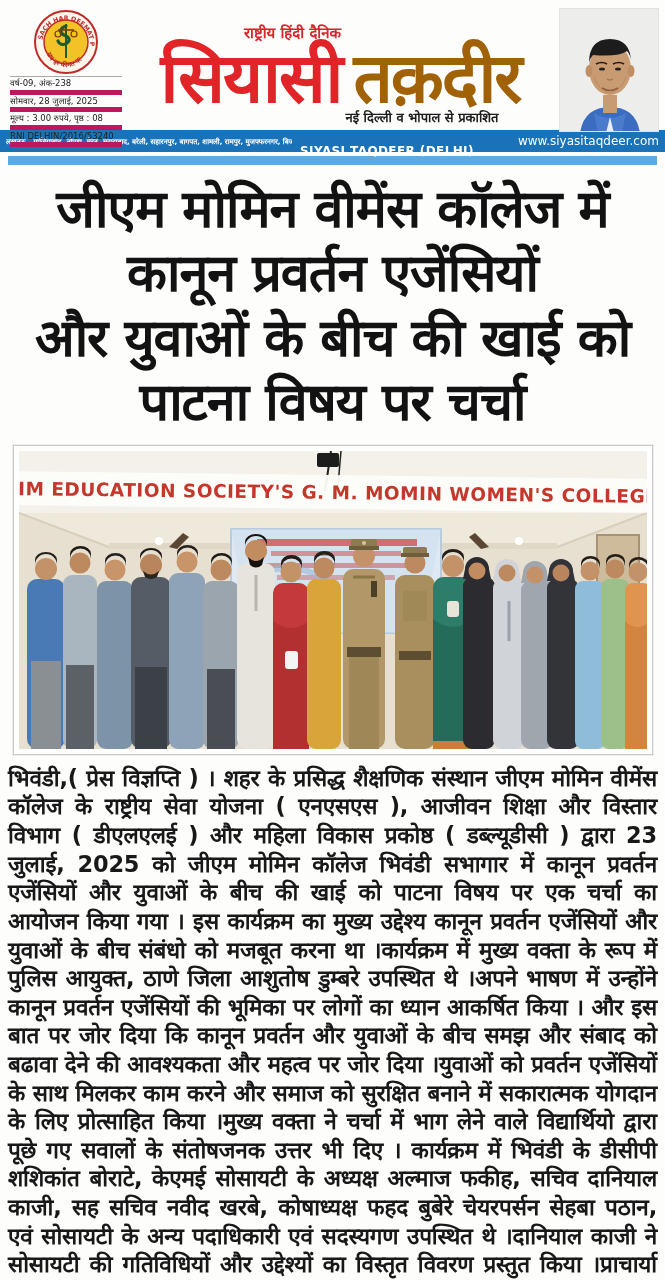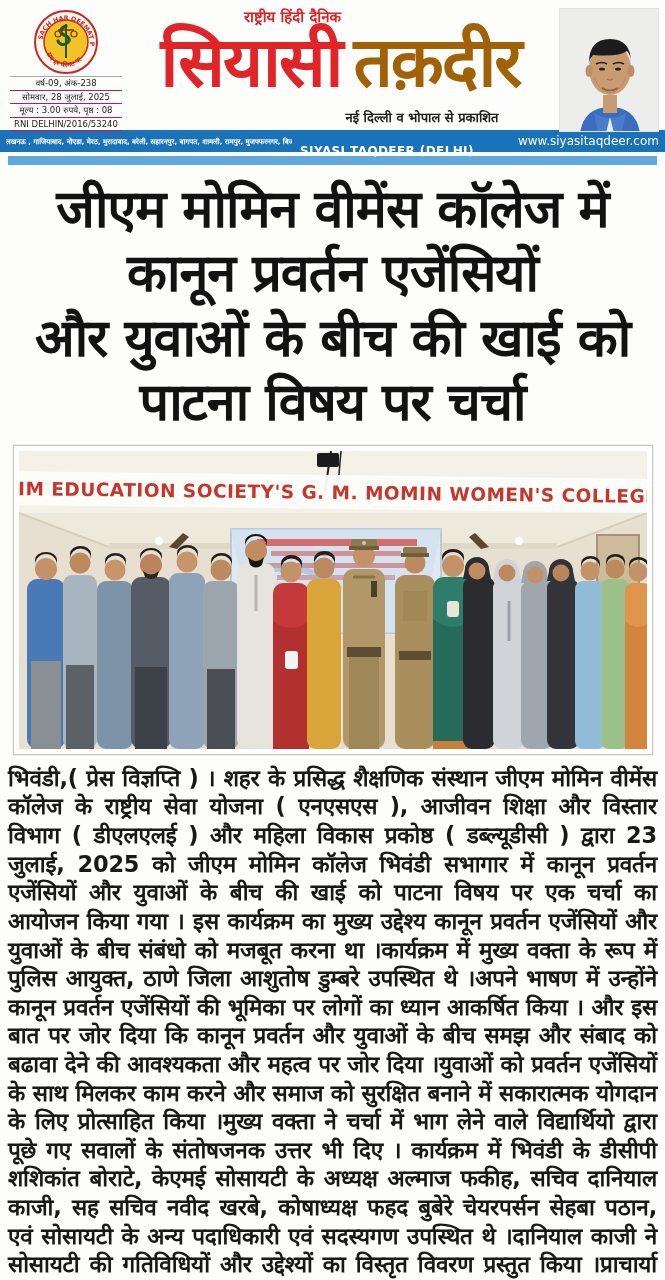--- a/index.html
+++ b/index.html
@@ -21,7 +21,7 @@
   }
   .issue-lines div:first-child { border-top:1px solid #a9a9a9; }
 
-  .title-col { flex:1; position:relative; text-align:center; padding-top:6px; }
+  .title-col { flex:1; position:relative; text-align:center; padding-top:22px; }
   .tagline-top {
     font-size:15px; font-weight:800; color:#d9252a;
     transform:translateX(-48px); margin-bottom:0px;

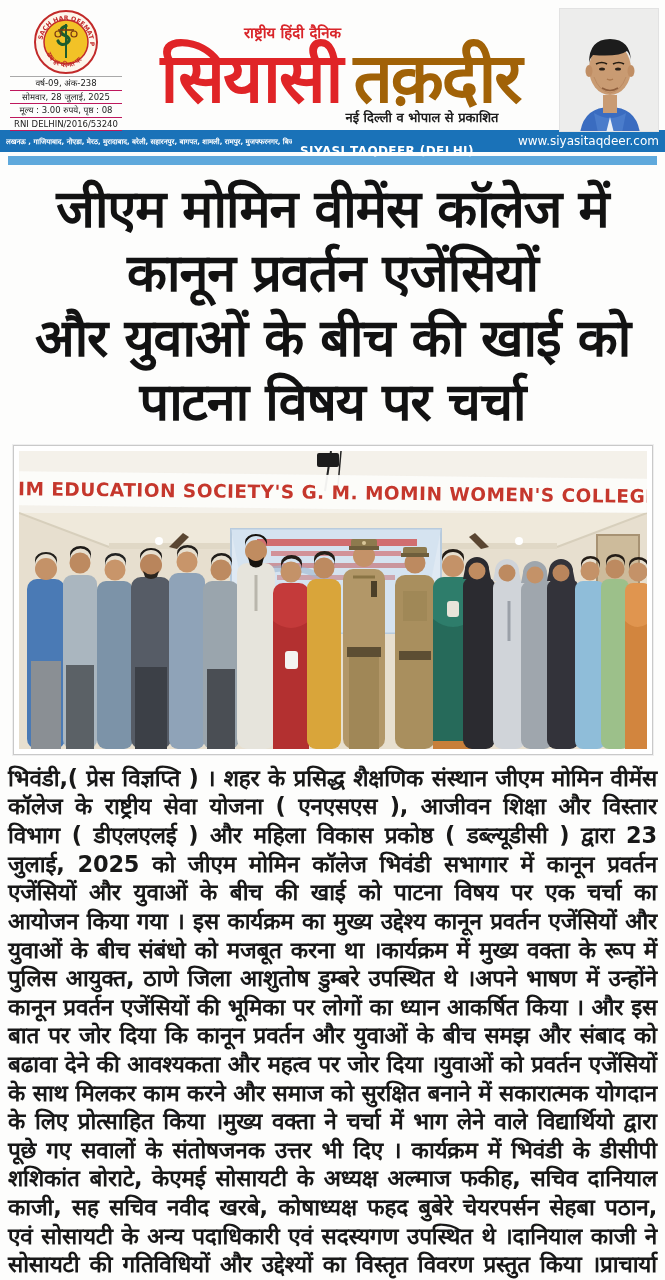--- a/index.html
+++ b/index.html
@@ -16,8 +16,8 @@
   .logo-wrap { width:64px; height:64px; margin:0 auto 2px; }
   .issue-lines { width:112px; margin:2px auto 0; }
   .issue-lines div {
-    font-size:8.5px; line-height:10.5px; text-align:center; color:#222;
-    border-bottom:1px solid #be185d; padding:1px 0; white-space:nowrap; overflow:hidden;
+    font-size:8.5px; line-height:10.5px; text-align:left; color:#222;
+    border-bottom:5px solid #be185d; padding:1px 0; white-space:nowrap; overflow:hidden;
   }
   .issue-lines div:first-child { border-top:1px solid #a9a9a9; }
 

